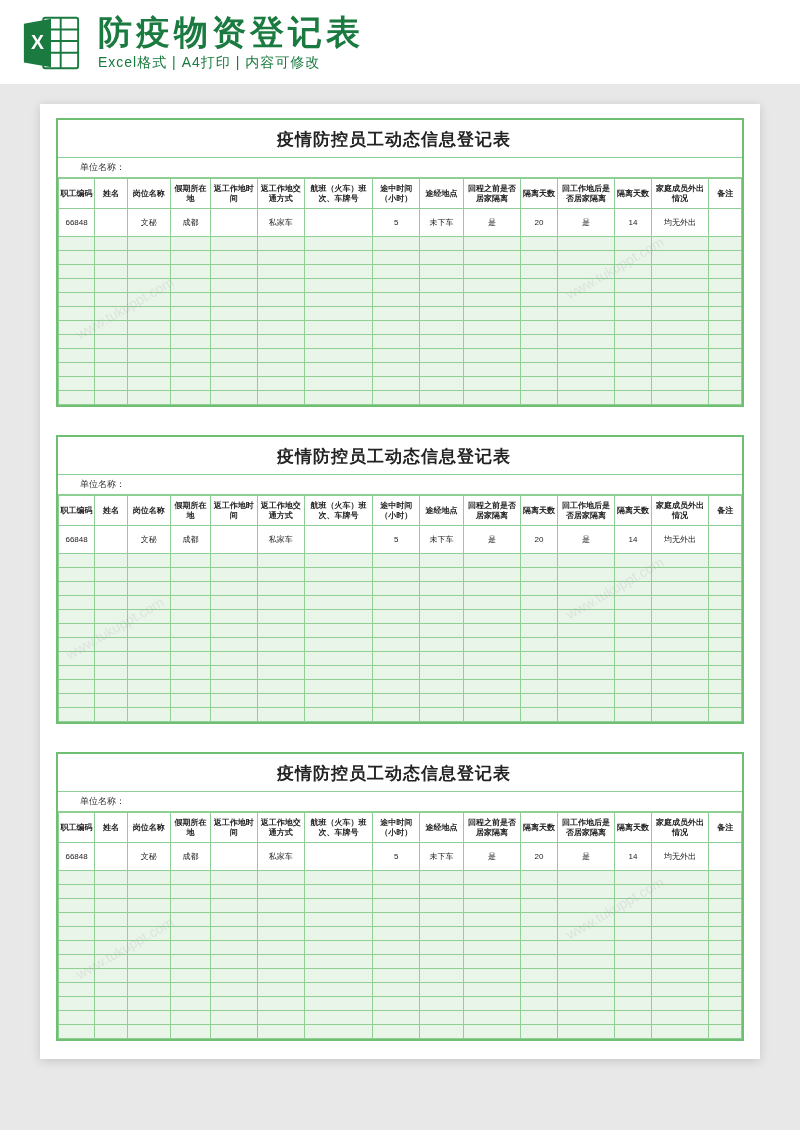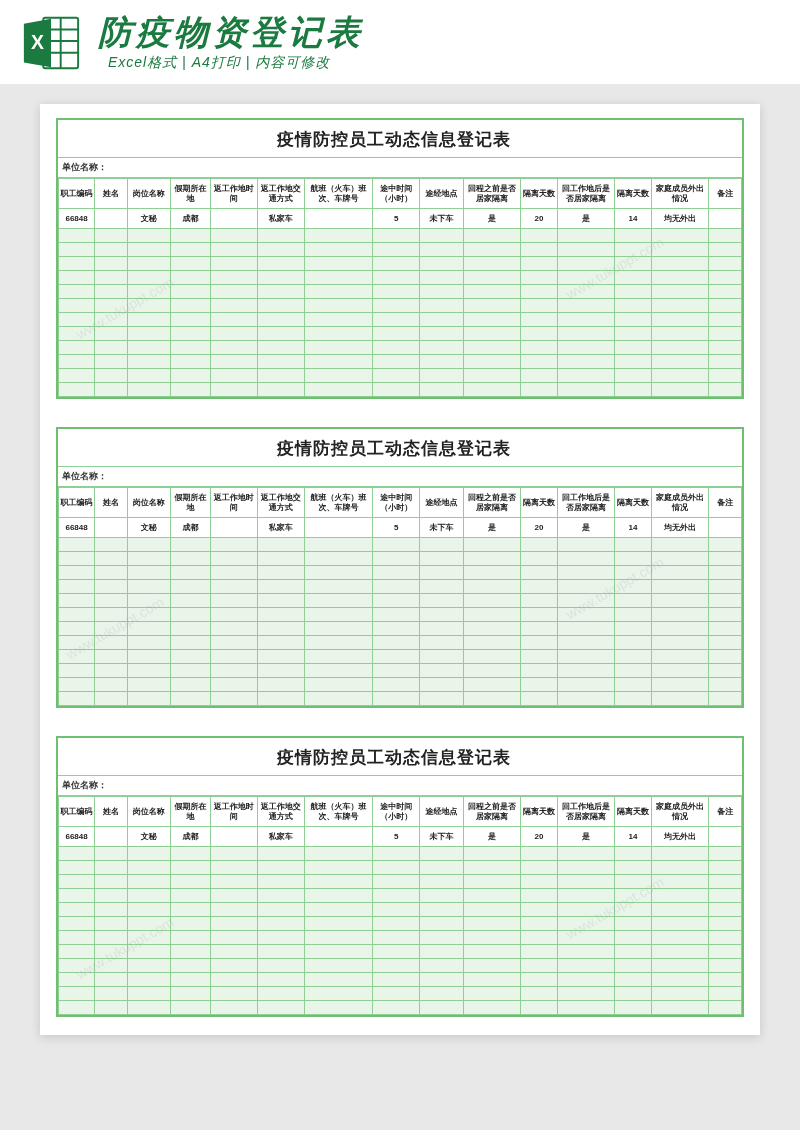--- a/index.html
+++ b/index.html
@@ -19,7 +19,7 @@
     gap: 16px;
   }
   .excel-icon { width: 62px; height: 62px; flex-shrink: 0; }
-  .header-text { display: flex; flex-direction: column; gap: 2px; font-style: italic; }
+  .header-text { display: flex; flex-direction: column; gap: 2px; }
   .main-title {
     font-size: 34px;
     font-weight: 800;

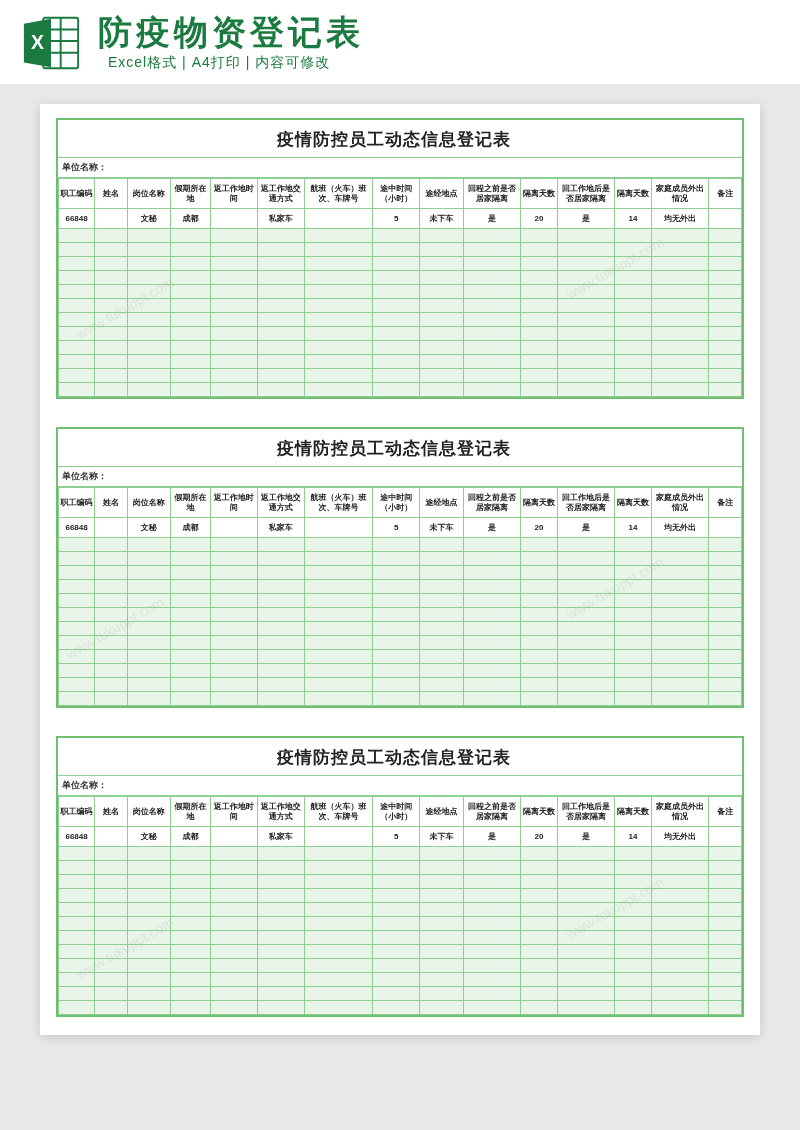--- a/index.html
+++ b/index.html
@@ -32,7 +32,6 @@
     color: #1a7a3f;
     font-weight: 500;
     letter-spacing: 1px;
-    margin-left: 10px;
   }
   .page {
     background: #fff;

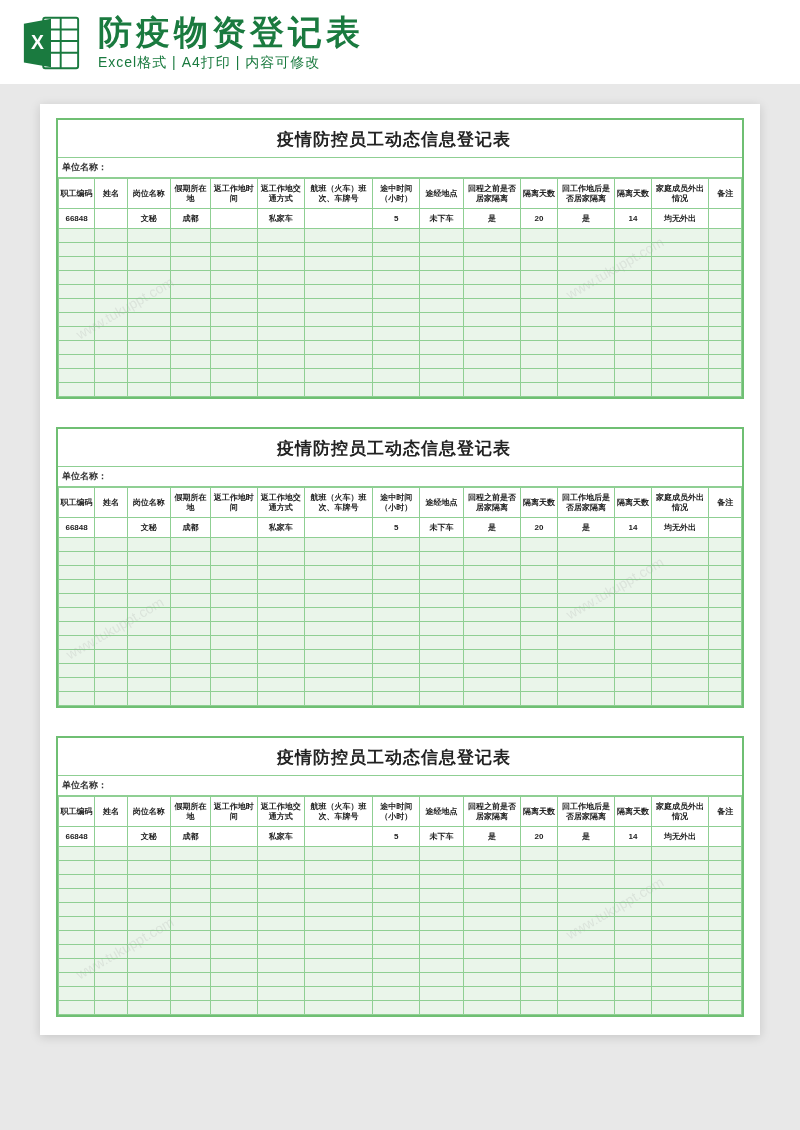--- a/index.html
+++ b/index.html
@@ -58,10 +58,10 @@
   .unit-row {
     font-size: 9px;
     color: #333;
-    padding: 3px 4px;
+    padding: 3px 22px;
     border-bottom: 1px solid #8fcf93;
     background: #fff;
-    font-weight: 700;
+    font-weight: 400;
   }
   table {
     border-collapse: collapse;

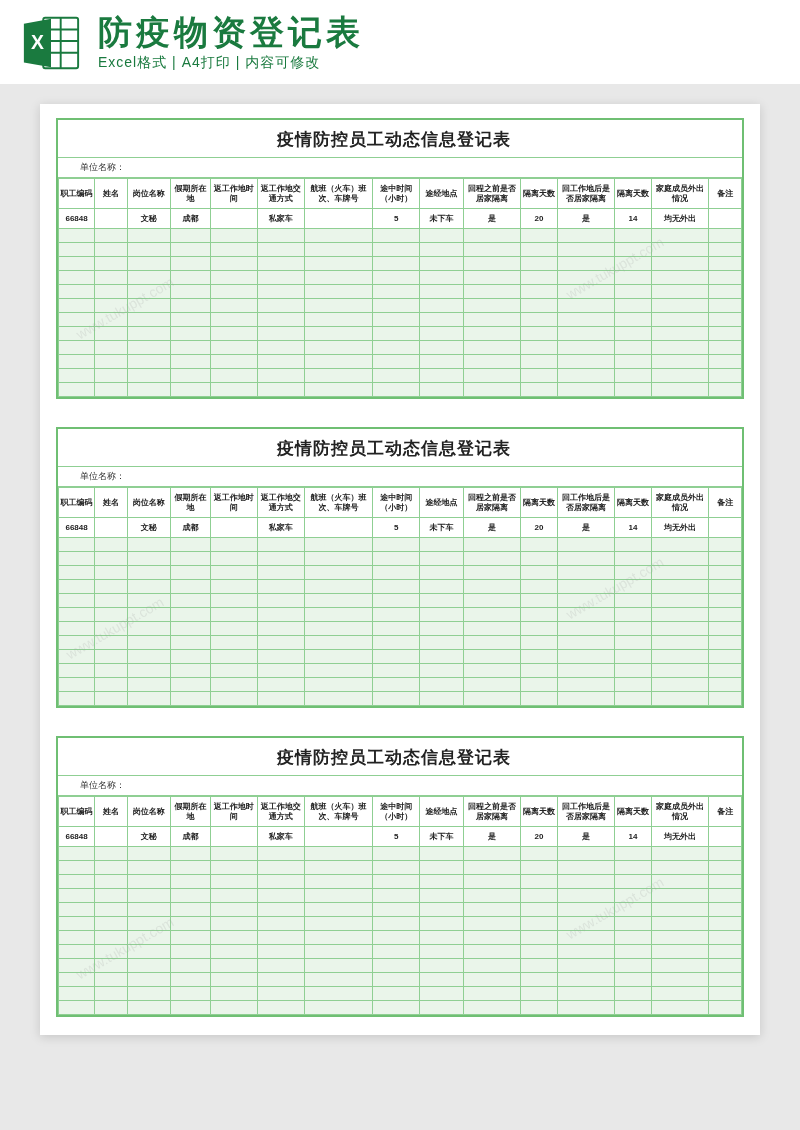--- a/index.html
+++ b/index.html
@@ -83,7 +83,7 @@
     font-weight: 700;
     height: 30px;
   }
-  tbody tr.data-row td { background: #fff; height: 20px; font-weight: bold; }
+  tbody tr.data-row td { background: #fff; height: 28px; }
   tbody tr.empty-row td { background: #eaf5ea; height: 14px; }
   .watermark {
     position: absolute;

